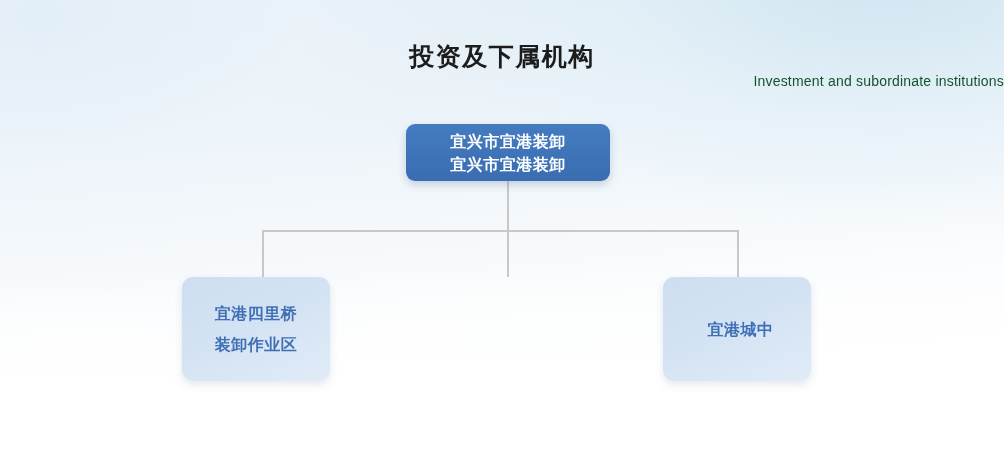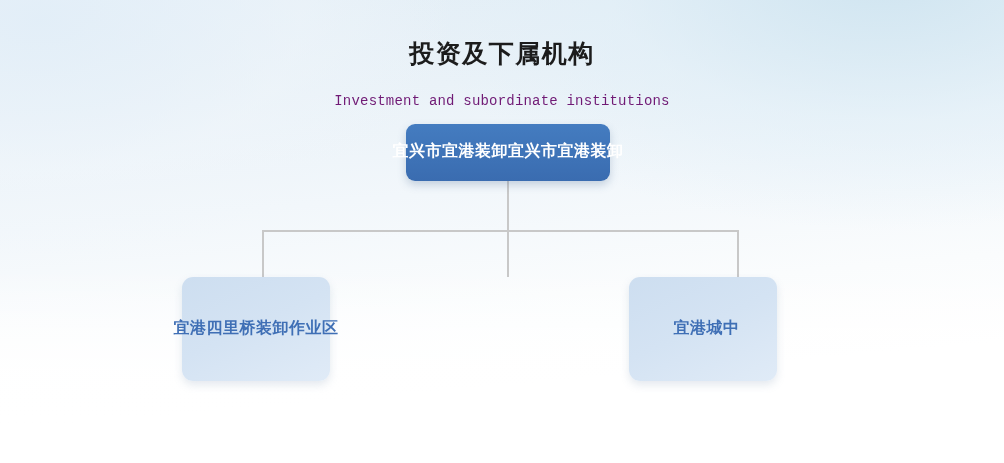--- a/index.html
+++ b/index.html
@@ -22,7 +22,6 @@
     height: 463px;
     overflow: hidden;
     background: #ffffff;
-    font-family: Liberation Mono, monospace;
   }
   
   .bg-layer {

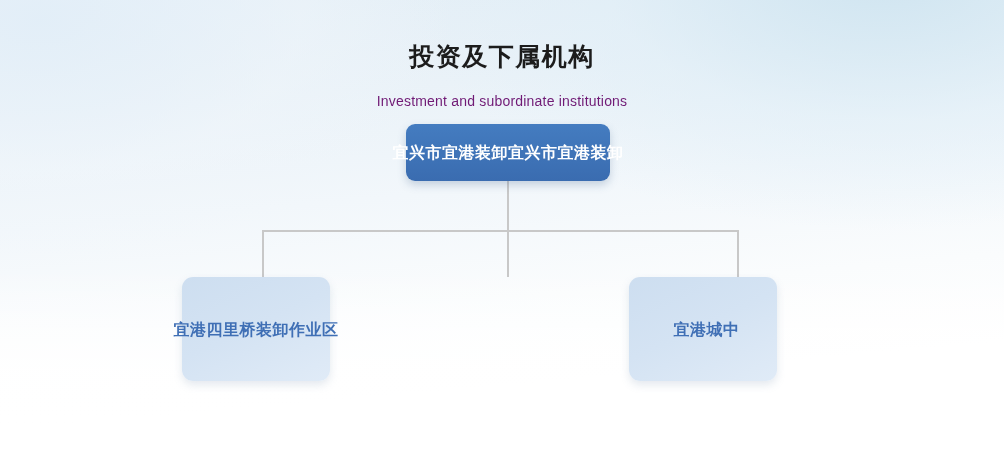--- a/index.html
+++ b/index.html
@@ -73,13 +73,14 @@
     white-space: nowrap;
   }
   .subtitle {
-    margin-top: 20px;
+    margin-top: 0;
     font-size: 14px;
     font-weight: normal;
-    color: #701a75;
+    color: #14532d;
     letter-spacing: 0.2px;
     line-height: 18px;
     white-space: nowrap;
+    text-align: right;
   }
 
   

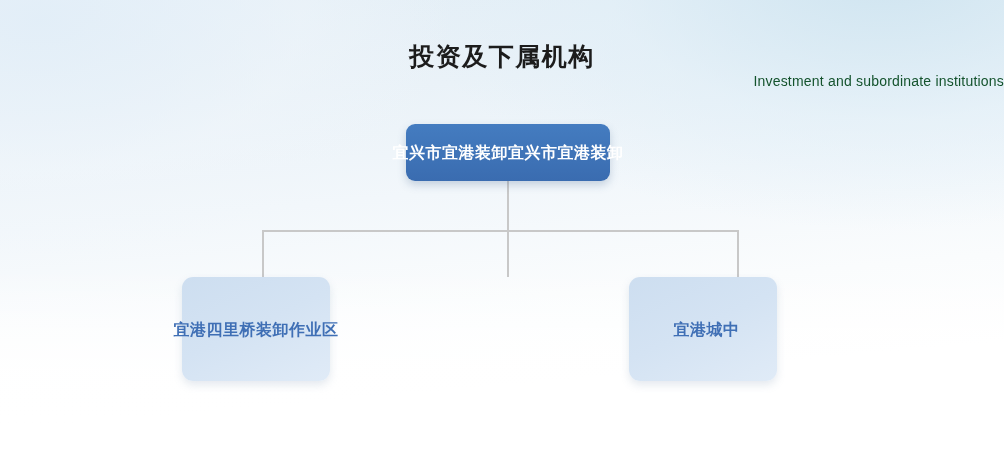--- a/index.html
+++ b/index.html
@@ -130,7 +130,7 @@
     position: absolute;
     box-sizing: border-box;
     display: flex;
-    flex-direction: row;
+    flex-direction: column;
     align-items: center;
     justify-content: center;
     text-align: right;

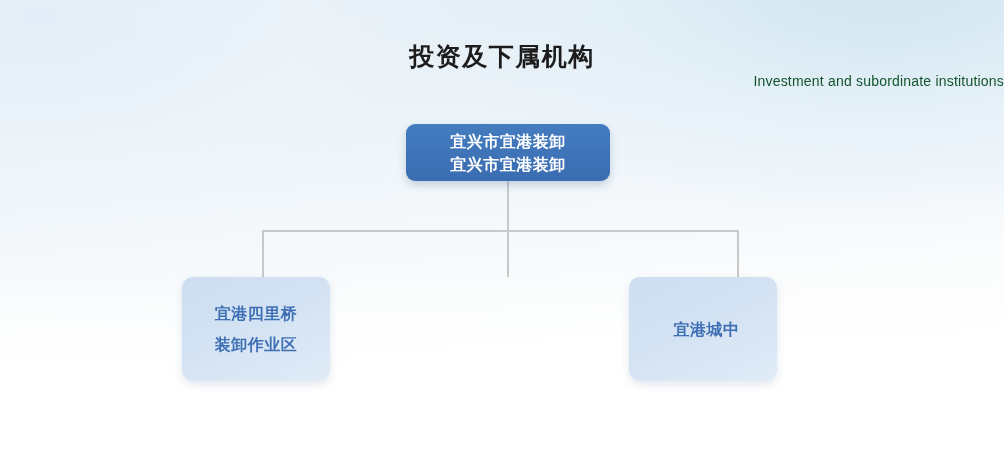--- a/index.html
+++ b/index.html
@@ -170,7 +170,7 @@
   }
   .child-0 { left: 182px; }
   .child-1 { left: 424px; }
-  .child-2 { left: 629px; padding-left: 7px; }
+  .child-2 { left: 663px; padding-left: 7px; }
 </style>
 </head>
 <body>

